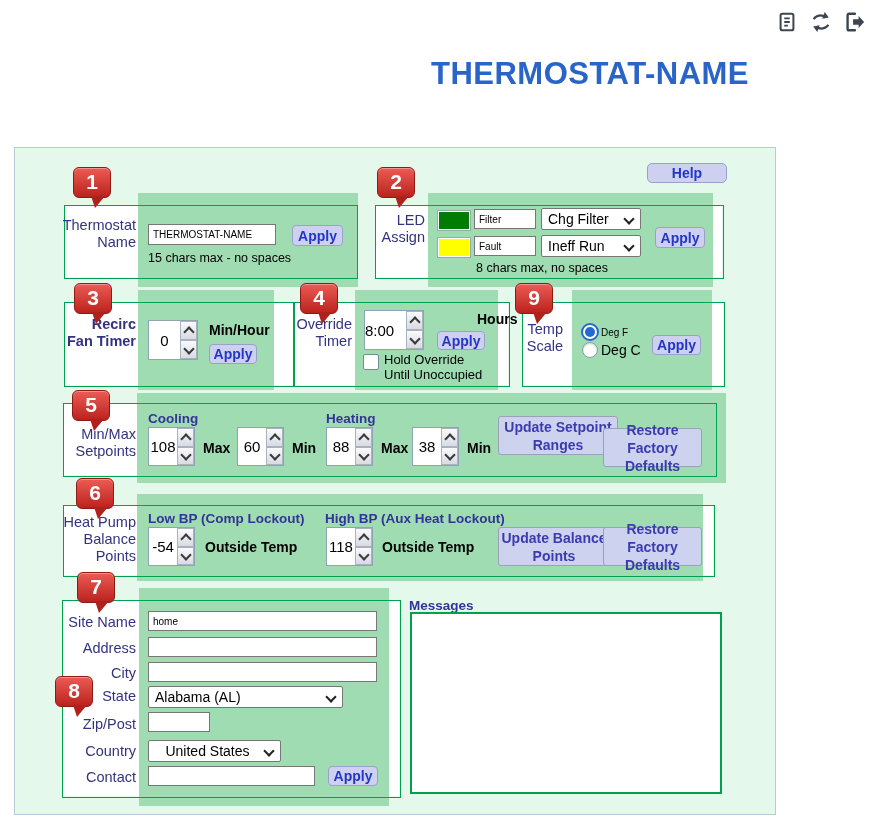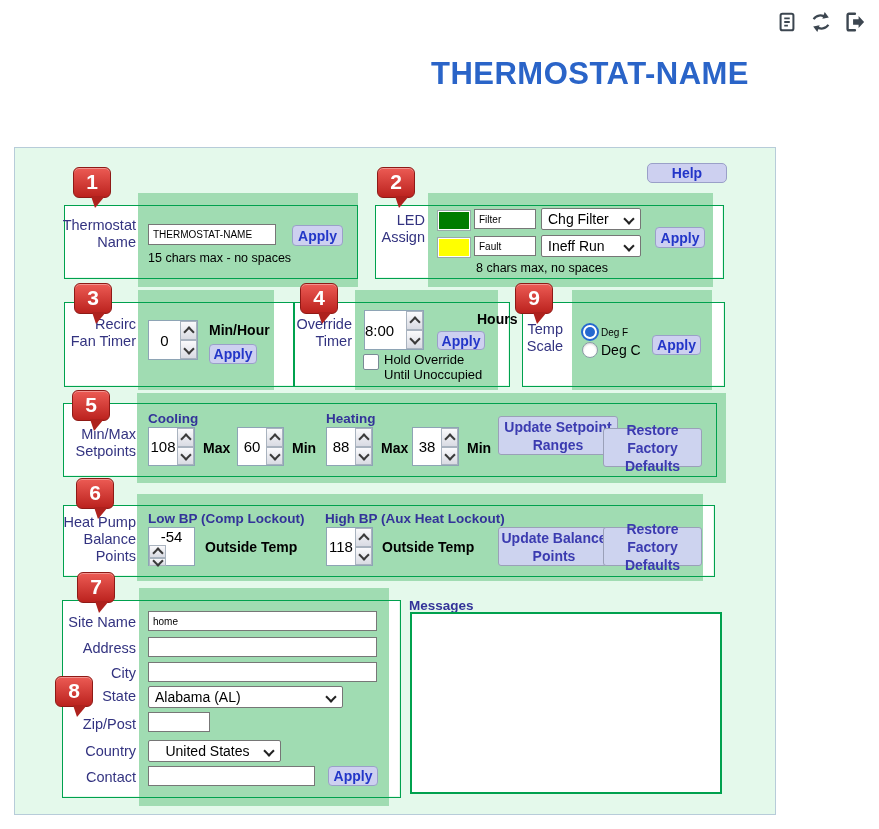--- a/index.html
+++ b/index.html
@@ -159,7 +159,7 @@
   <div class="btn-sm" style="left:655px;top:227px;width:50px;height:21px;">Apply</div>
   <div class="hint" style="left:476px;top:261px;">8 chars max, no spaces</div>
 
-  <div class="seclabel" style="left:52px;top:316px;width:84px;">
+  <div class="seclabel" style="left:52px;top:316px;width:84px;font-weight:bold;">
     <div>Recirc</div>
     <div>Fan Timer</div>
   </div>

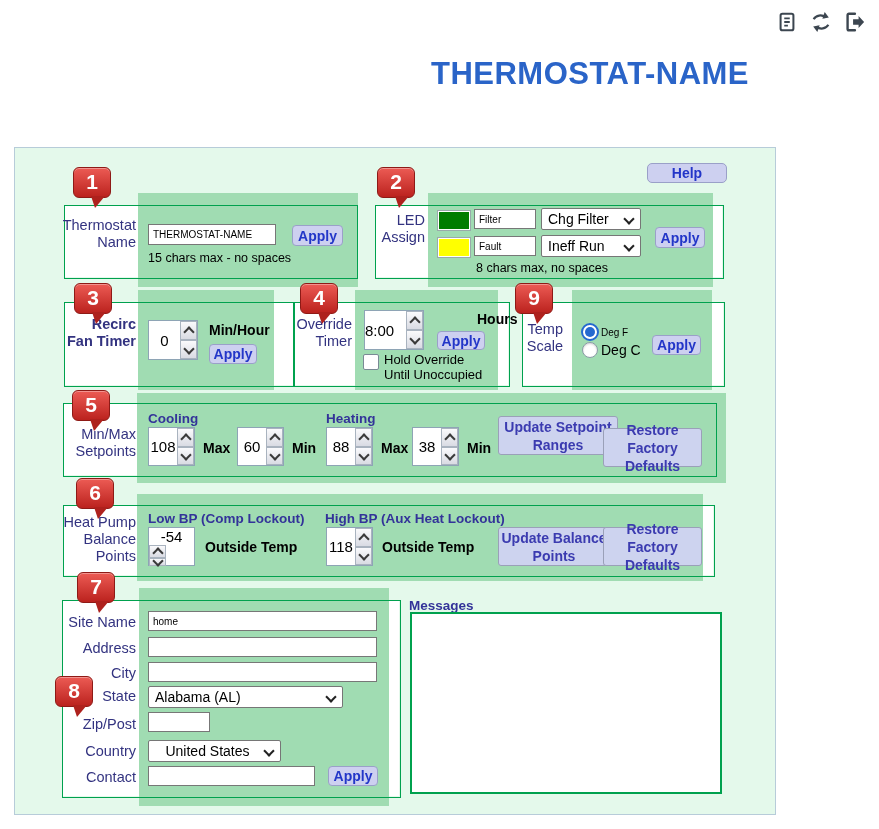--- a/index.html
+++ b/index.html
@@ -279,7 +279,7 @@
     <div>Points</div>
   </div>
   <div class="subhead" style="left:148px;top:511px;">Low BP (Comp Lockout)</div>
-  <div class="spinner" style="left:148px;top:527px;width:47px;height:39px;flex-direction:column;">
+  <div class="spinner" style="left:148px;top:527px;width:47px;height:39px;">
     <div class="spin-val">-54</div>
     <div class="spin-btns">
       <div class="spin-btn">

